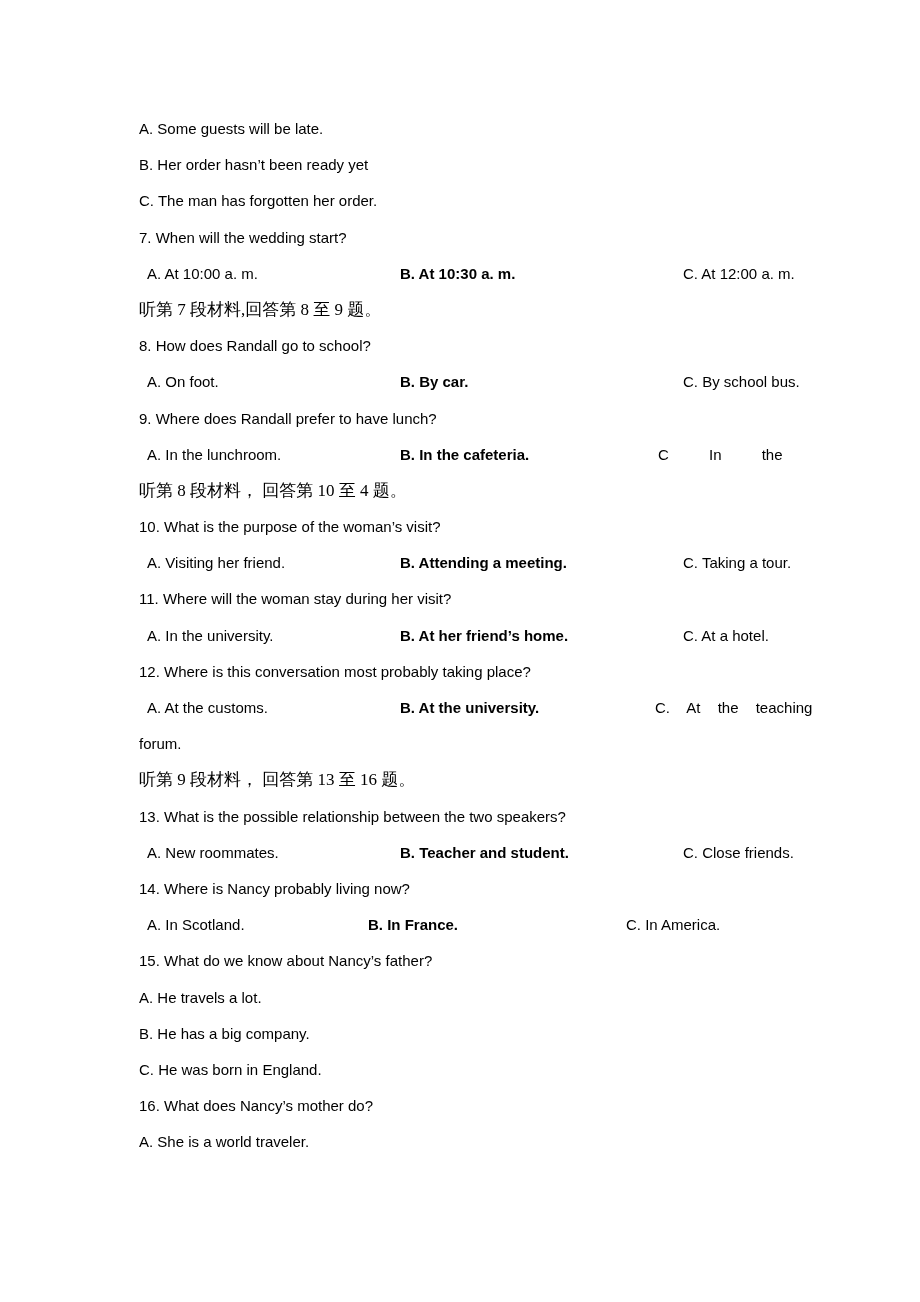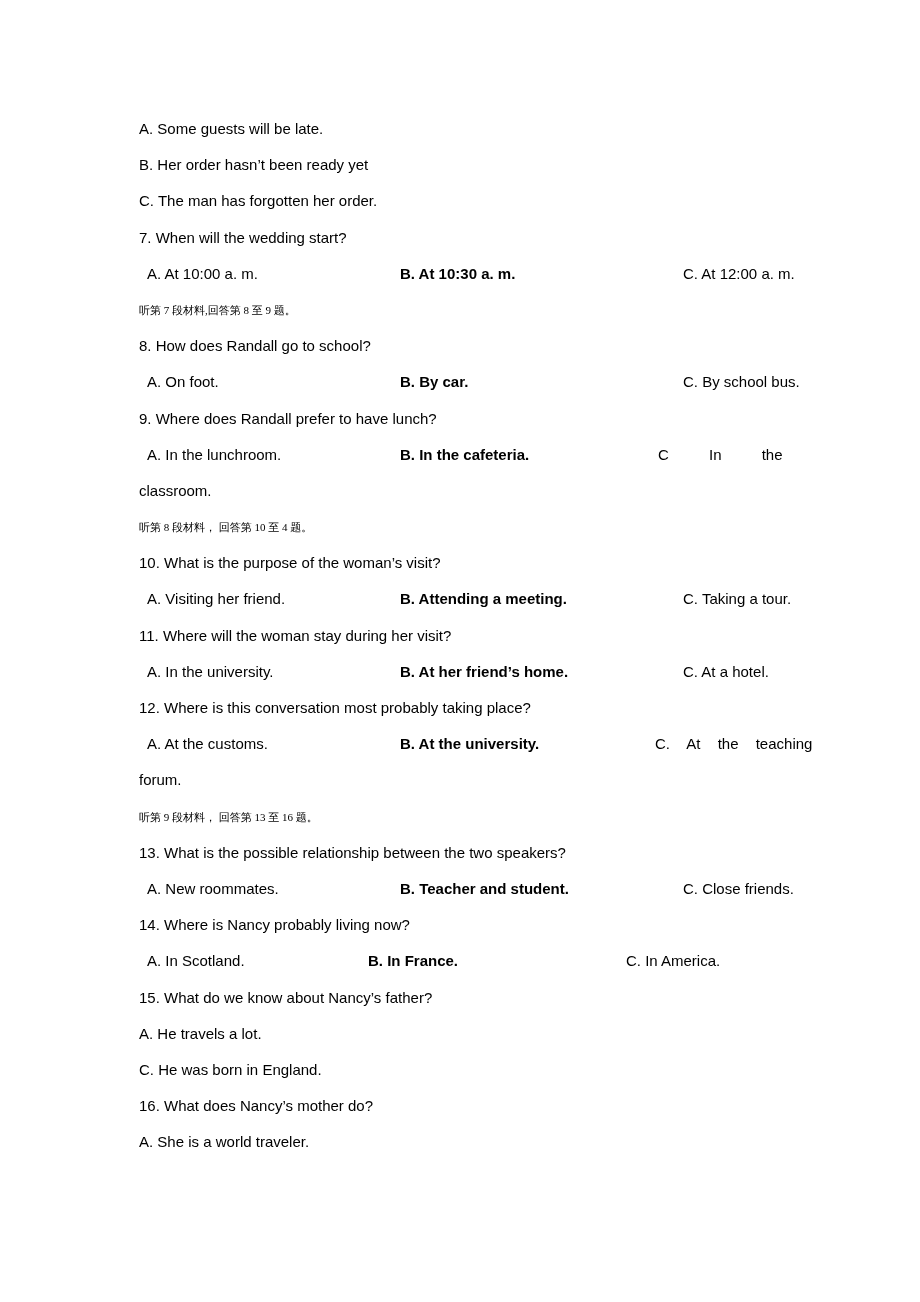--- a/index.html
+++ b/index.html
@@ -43,7 +43,7 @@
   .justified-tight .col-c { left: 484px; word-spacing: 13px; margin-left: 32px; }
   .section {
     font-family: "Liberation Serif", "DejaVu Serif", serif;
-    font-size: 11px;
+    font-size: 17px;
   }
 </style>
 </head>

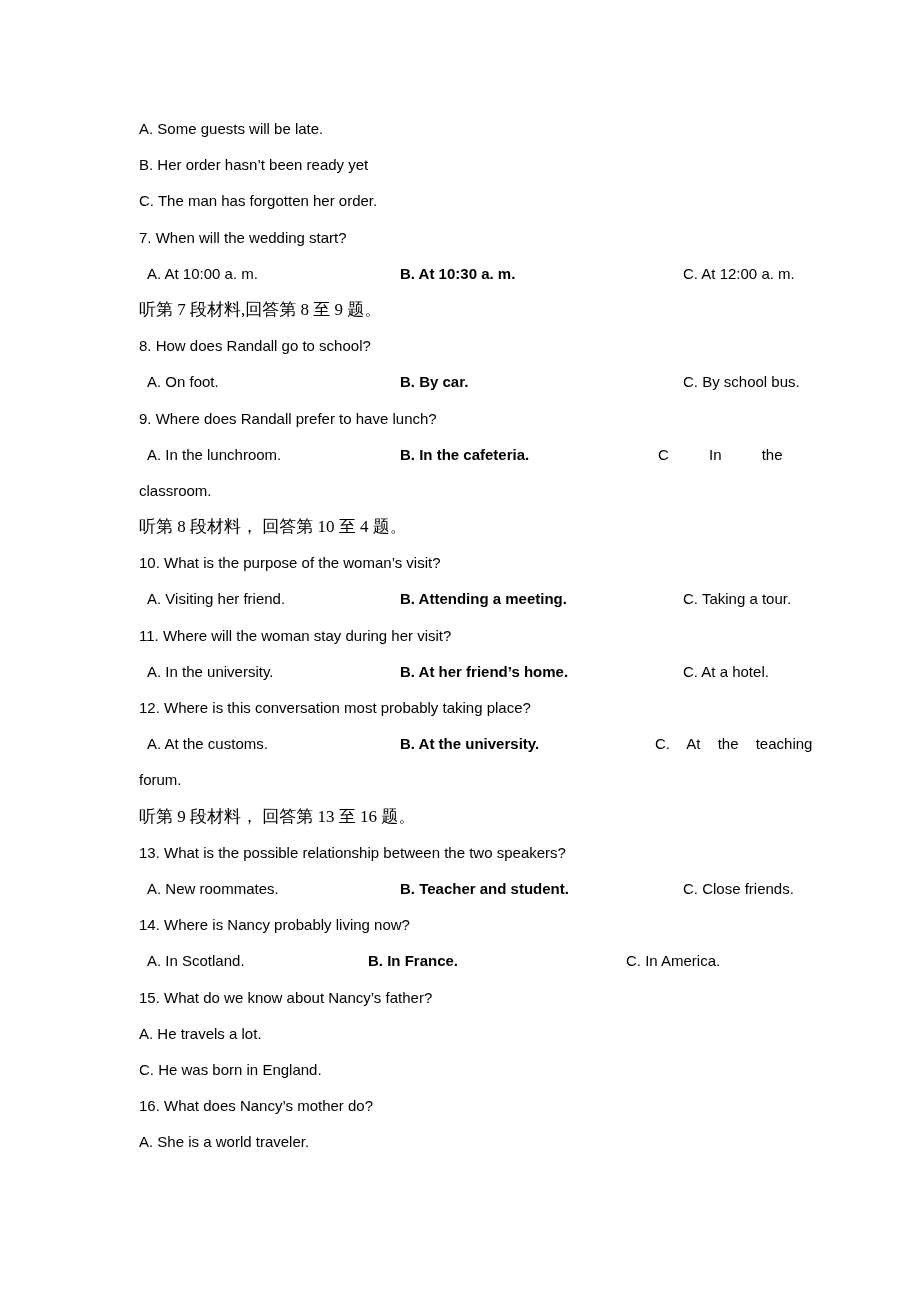--- a/index.html
+++ b/index.html
@@ -61,7 +61,6 @@
       <div class="line option-row"><span class="col col-a">A. On foot.</span><span class="col col-b">B. By car.</span><span class="col col-c">C. By school bus.</span></div>
       <div class="line question">9. Where does Randall prefer to have lunch?</div>
       <div class="line option-row justified-wide"><span class="col col-a">A. In the lunchroom.</span><span class="col col-b">B. In the cafeteria.</span><span class="col col-c">C In the</span></div>
-      <div class="line continuation">classroom.</div>
       <div class="line section">听第 8 段材料， 回答第 10 至 4 题。</div>
       <div class="line question">10. What is the purpose of the woman’s visit?</div>
       <div class="line option-row"><span class="col col-a">A. Visiting her friend.</span><span class="col col-b">B. Attending a meeting.</span><span class="col col-c">C. Taking a tour.</span></div>

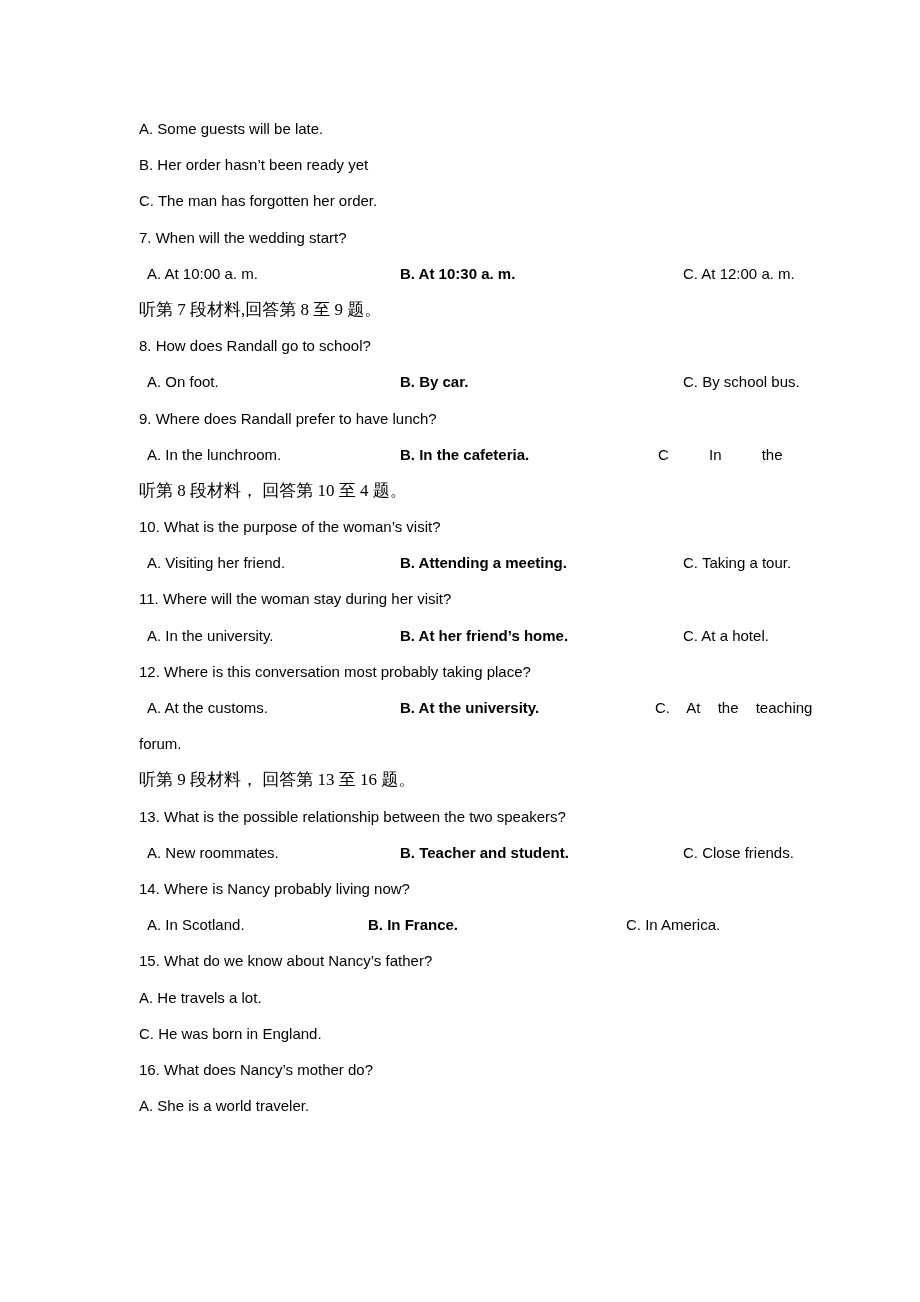--- a/index.html
+++ b/index.html
@@ -76,6 +76,7 @@
       <div class="line option-row narrow"><span class="col col-a">A. In Scotland.</span><span class="col col-b">B. In France.</span><span class="col col-c">C. In America.</span></div>
       <div class="line question">15. What do we know about Nancy’s father?</div>
       <div class="line option">A. He travels a lot.</div>
+      <div class="line option">B. He has a big company.</div>
       <div class="line option">C. He was born in England.</div>
       <div class="line question">16. What does Nancy’s mother do?</div>
       <div class="line option">A. She is a world traveler.</div>

